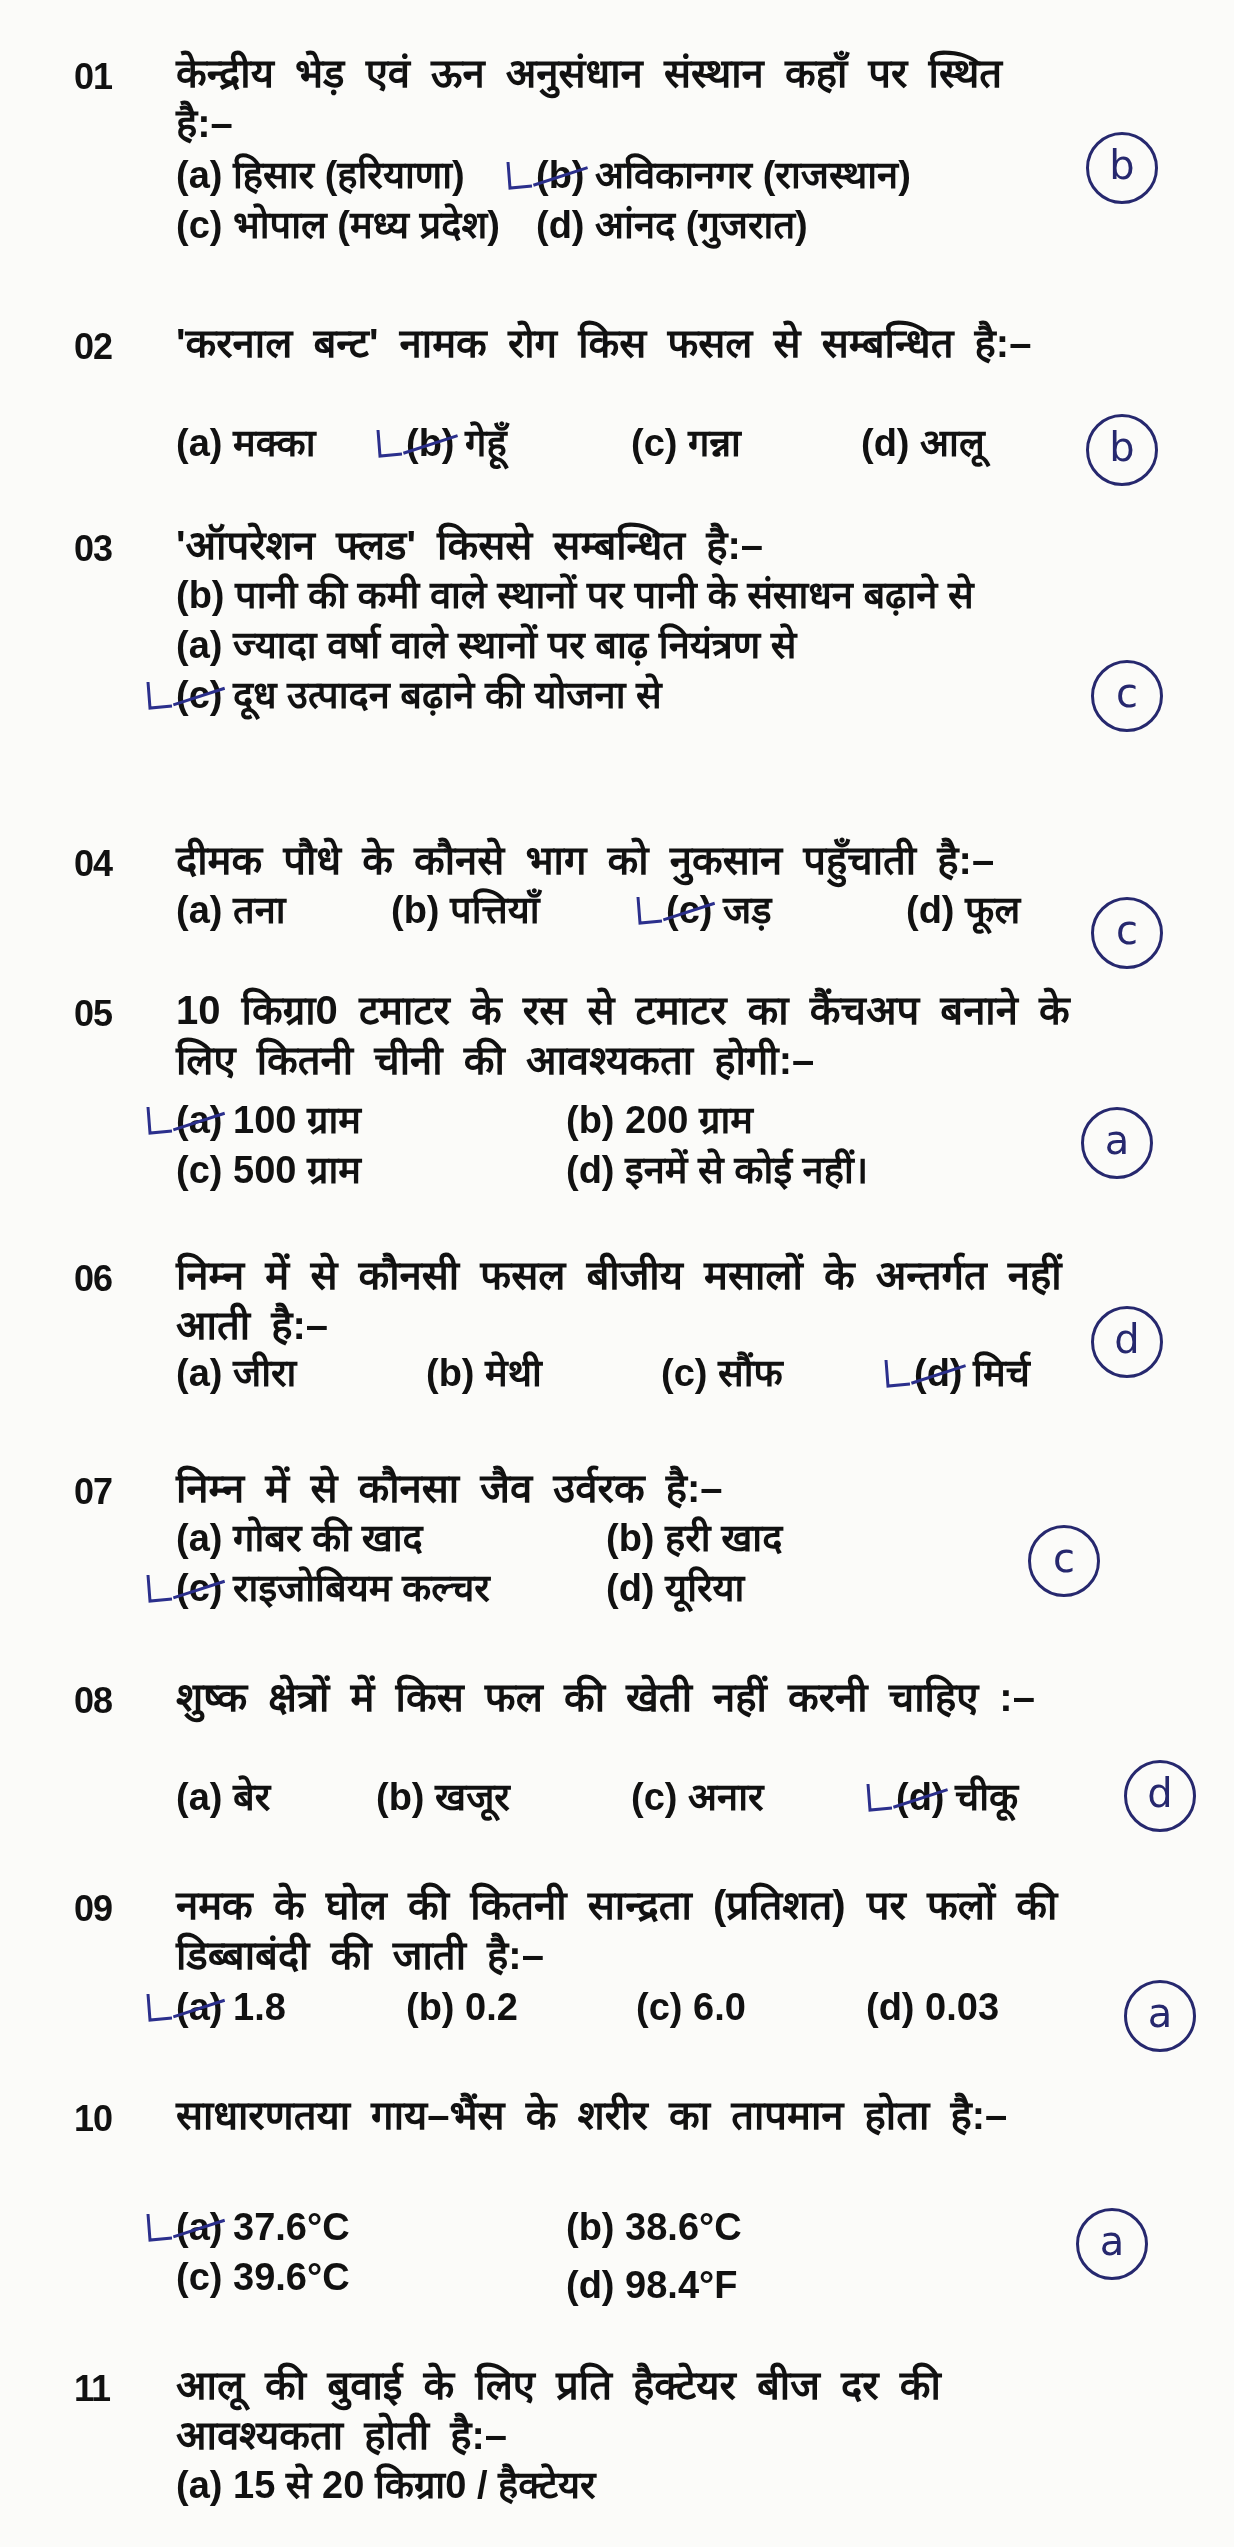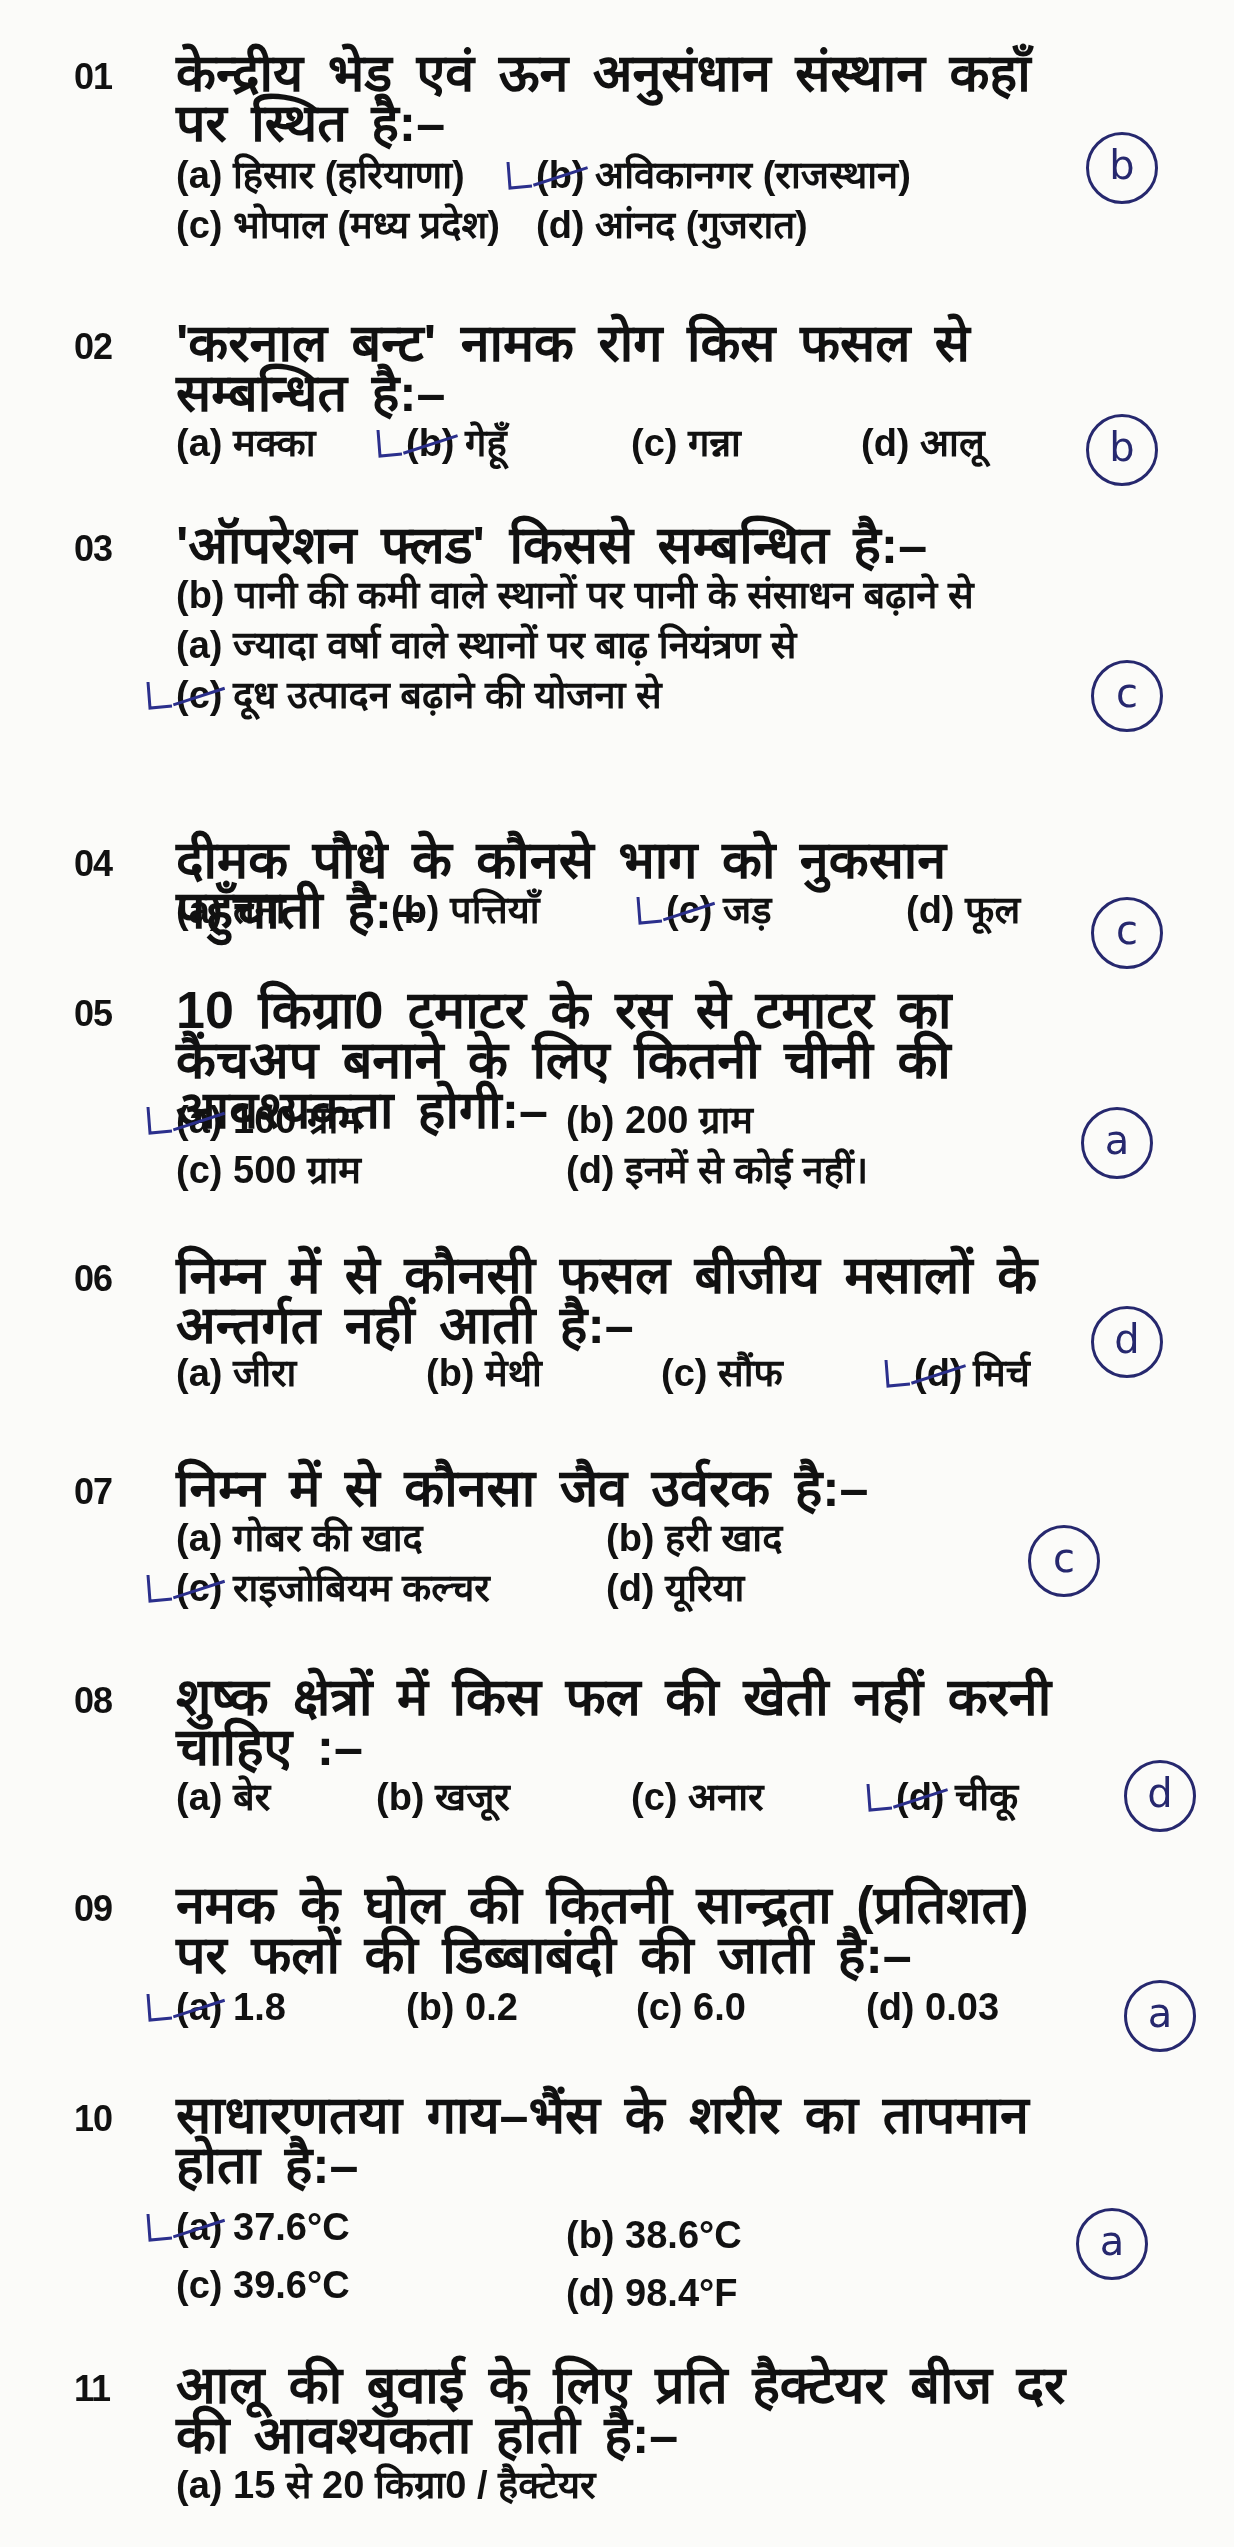--- a/index.html
+++ b/index.html
@@ -29,7 +29,7 @@
     position: absolute;
     left: 160px;
     width: 900px;
-    font-size: 52px;
+    font-size: 40px;
     font-weight: bold;
     line-height: 50px;
     word-spacing: 10px;

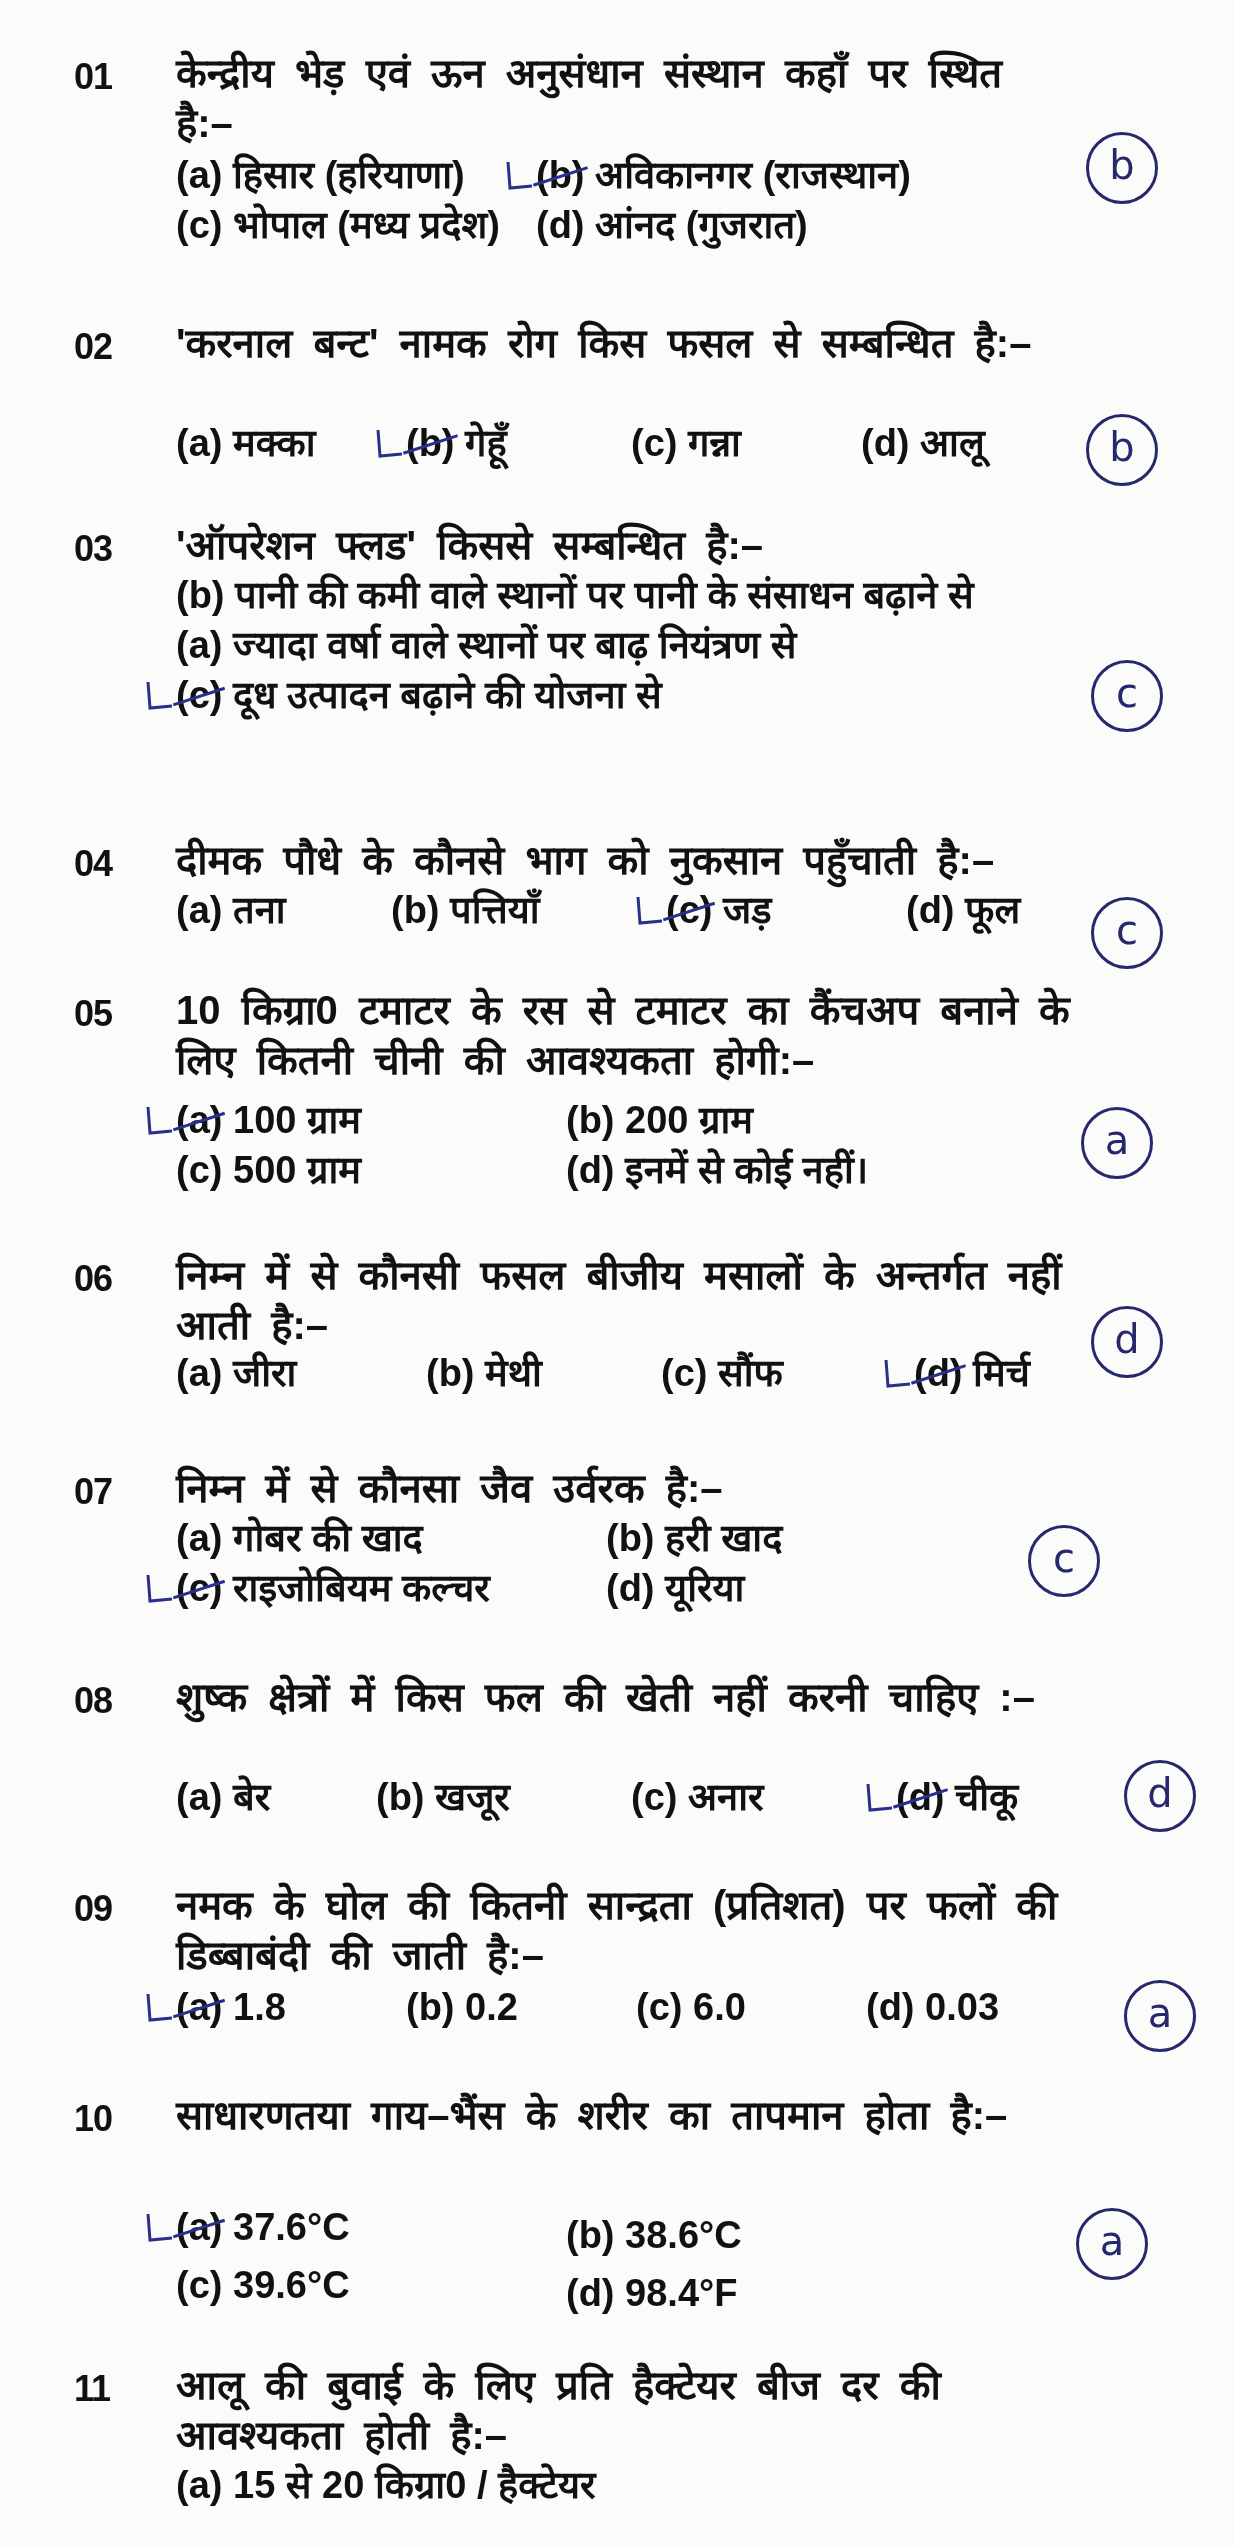--- a/index.html
+++ b/index.html
@@ -240,7 +240,7 @@
         <span class="opt chosen" style="width:390px;"><svg class="tick" viewBox="0 0 30 36">
               <path d="M4 6 L6 32 L28 30" stroke="currentColor" stroke-width="3" fill="none"></path>
             </svg><span class="lbl">(a)</span> <span>37.6°C</span></span>
-        <span class="opt" style="margin-top:8px;"><span>(b)</span> <span>38.6°C</span></span>
+        <span class="opt" style=""><span>(b)</span> <span>38.6°C</span></span>
       </div>
       <div class="row">
         <span class="opt" style="width:390px;"><span>(c)</span> <span>39.6°C</span></span>

